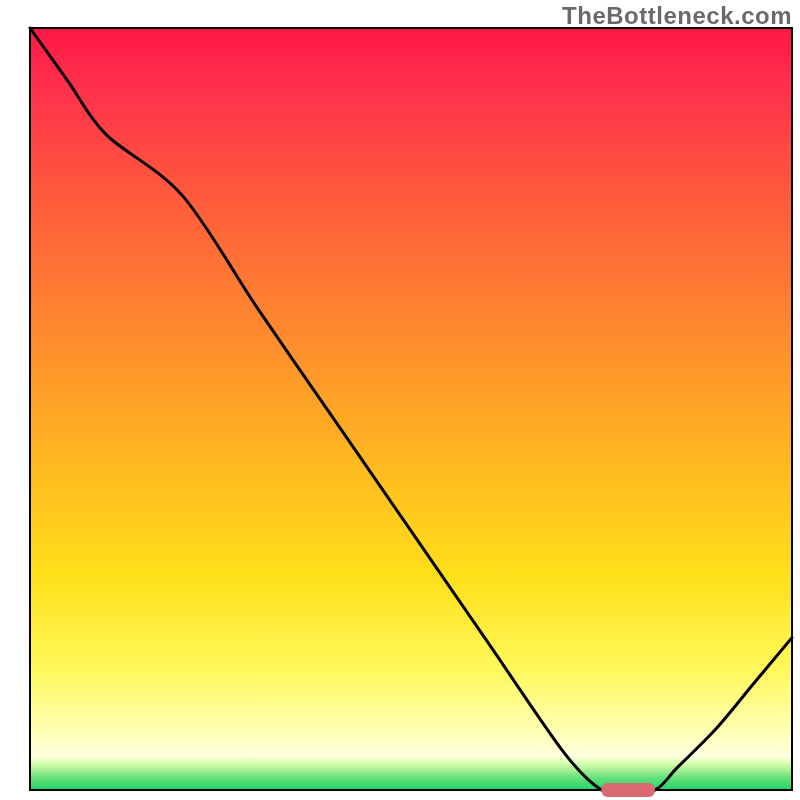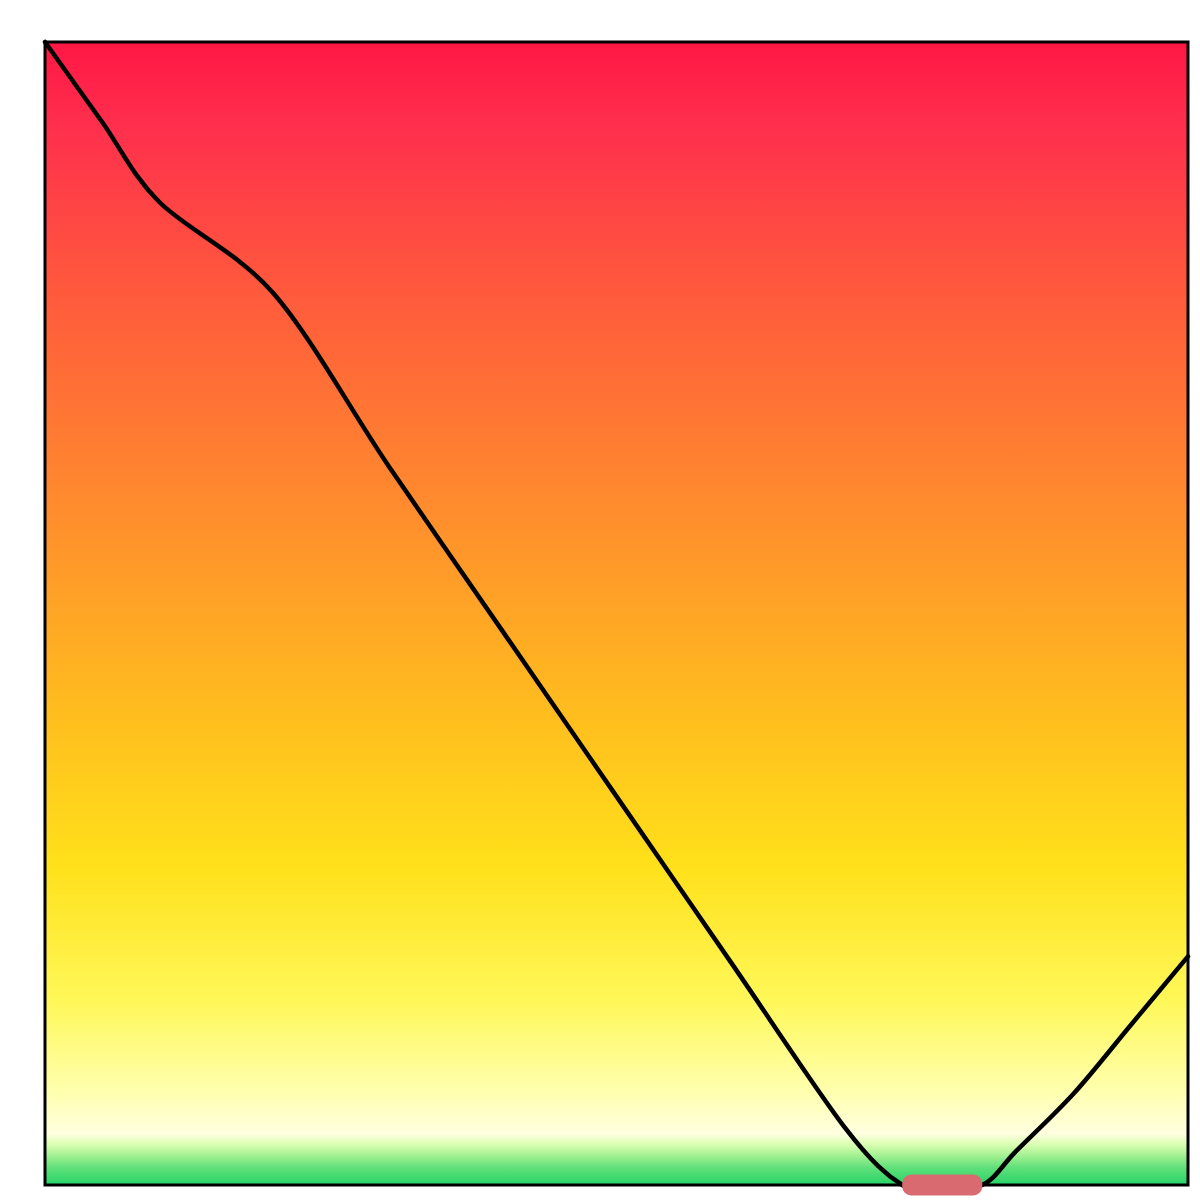--- a/index.html
+++ b/index.html
@@ -34,6 +34,7 @@
 <body>
 
 <div class="canvas">
+  <div class="watermark">TheBottleneck.com</div>
   <svg id="chart-svg" width="800" height="800" viewBox="0 0 800 800">
     <defs>
       <linearGradient id="bg-grad" x1="0" y1="0" x2="0" y2="1">

